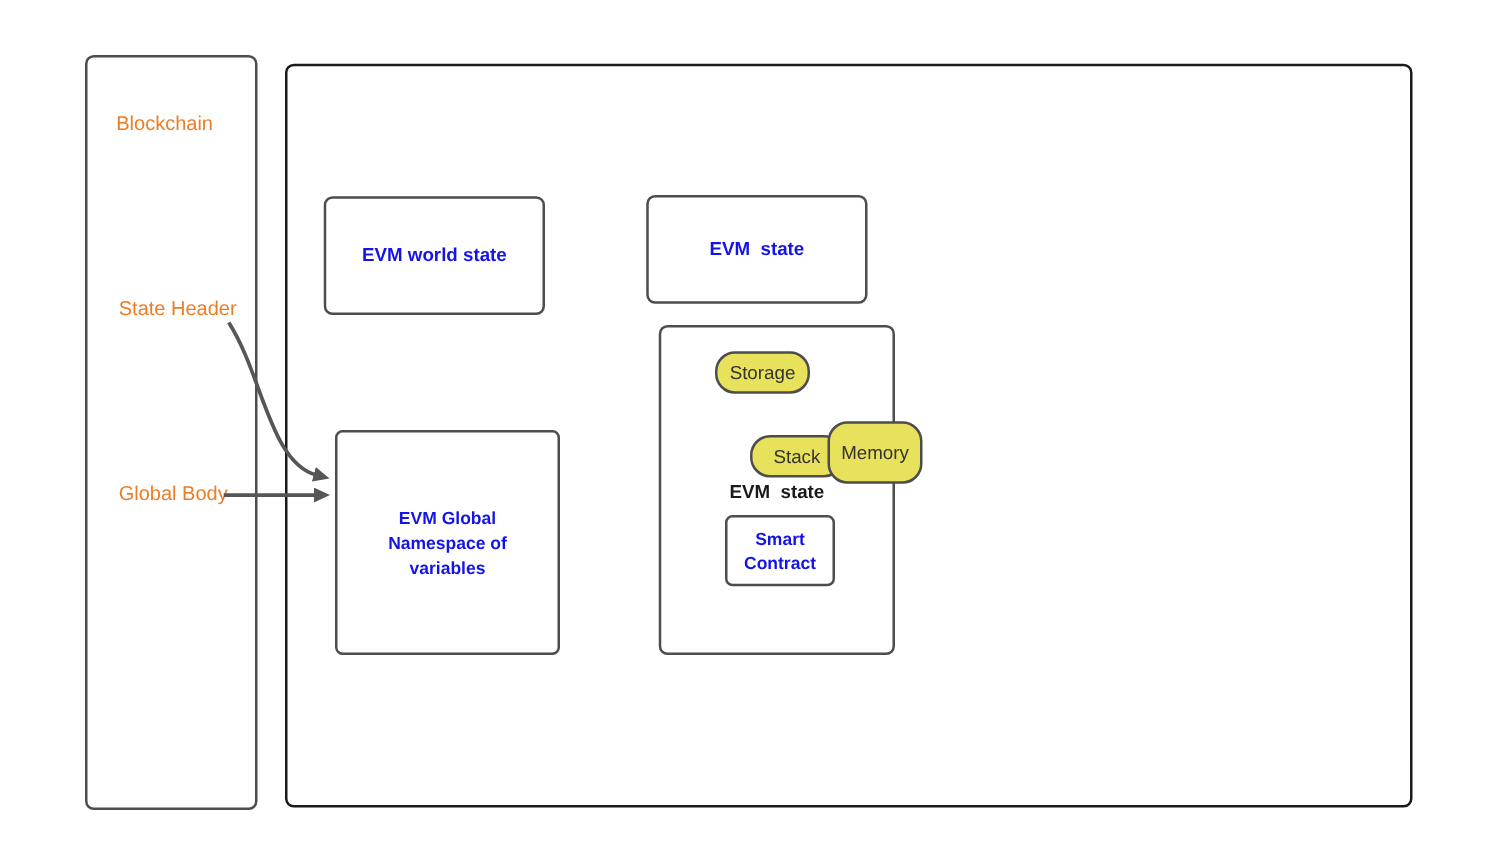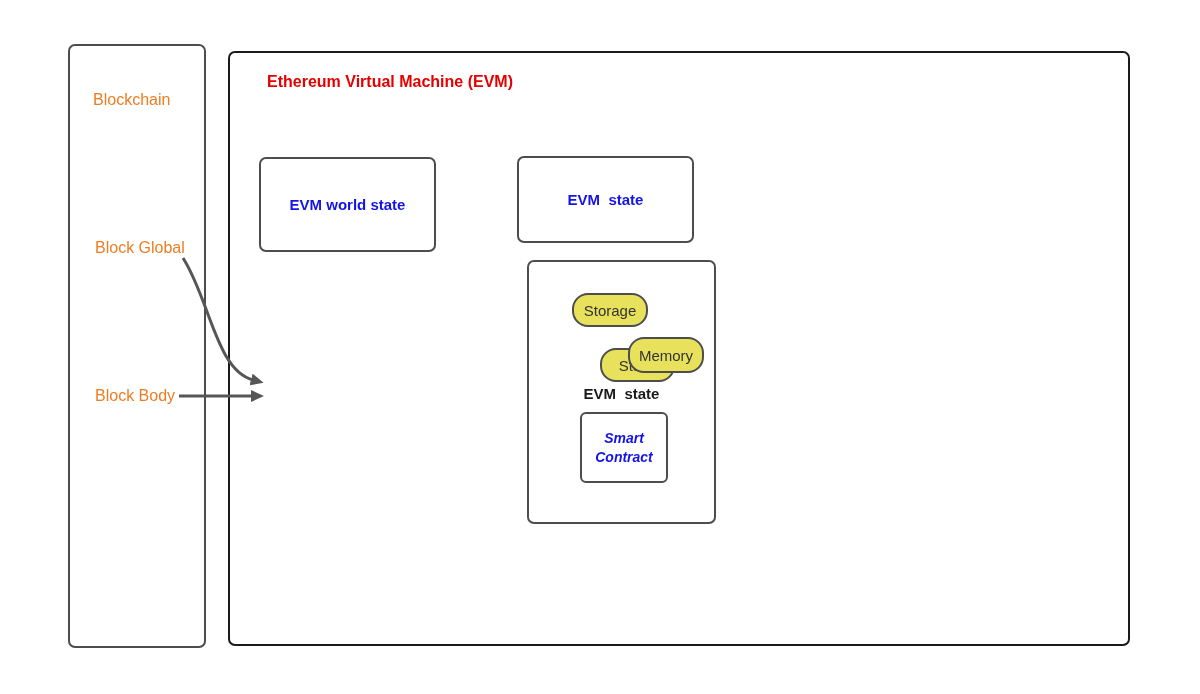--- a/index.html
+++ b/index.html
@@ -103,7 +103,6 @@
   <div class="orange-label" style="left:95px; top:387px;">Block Body</div>
 
   <div class="box plain outer" style="left:228px; top:51px; width:902px; height:595px;"></div>
-  <div class="title-red">Ethereum Virtual Machine (EVM)</div>
 
   <div class="box" style="left:259px; top:157px; width:177px; height:95px;">
     <span class="blue-label">EVM world state</span>

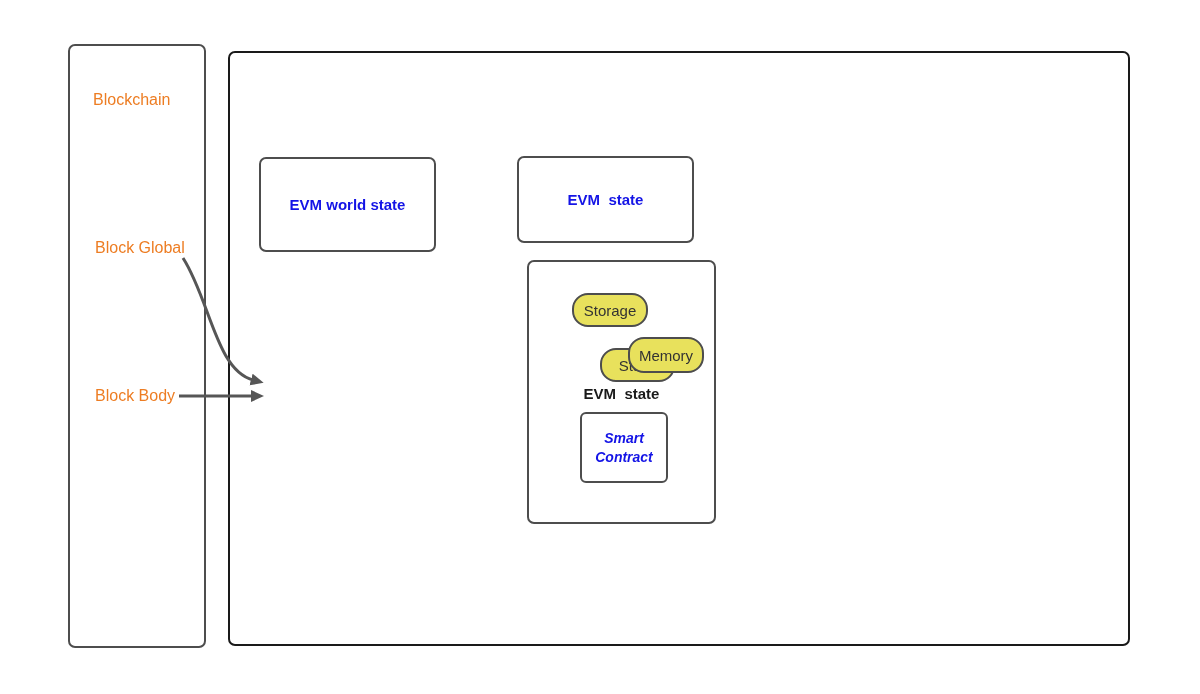--- a/index.html
+++ b/index.html
@@ -99,7 +99,7 @@
 
   <div class="box plain" style="left:68px; top:44px; width:138px; height:604px;"></div>
   <div class="orange-label" style="left:93px; top:91px;text-align:right;">Blockchain</div>
-  <div class="orange-label" style="left:95px; top:239px;">Block Global</div>
+  <div class="orange-label" style="left:95px; top:239px;">State Header</div>
   <div class="orange-label" style="left:95px; top:387px;">Block Body</div>
 
   <div class="box plain outer" style="left:228px; top:51px; width:902px; height:595px;"></div>

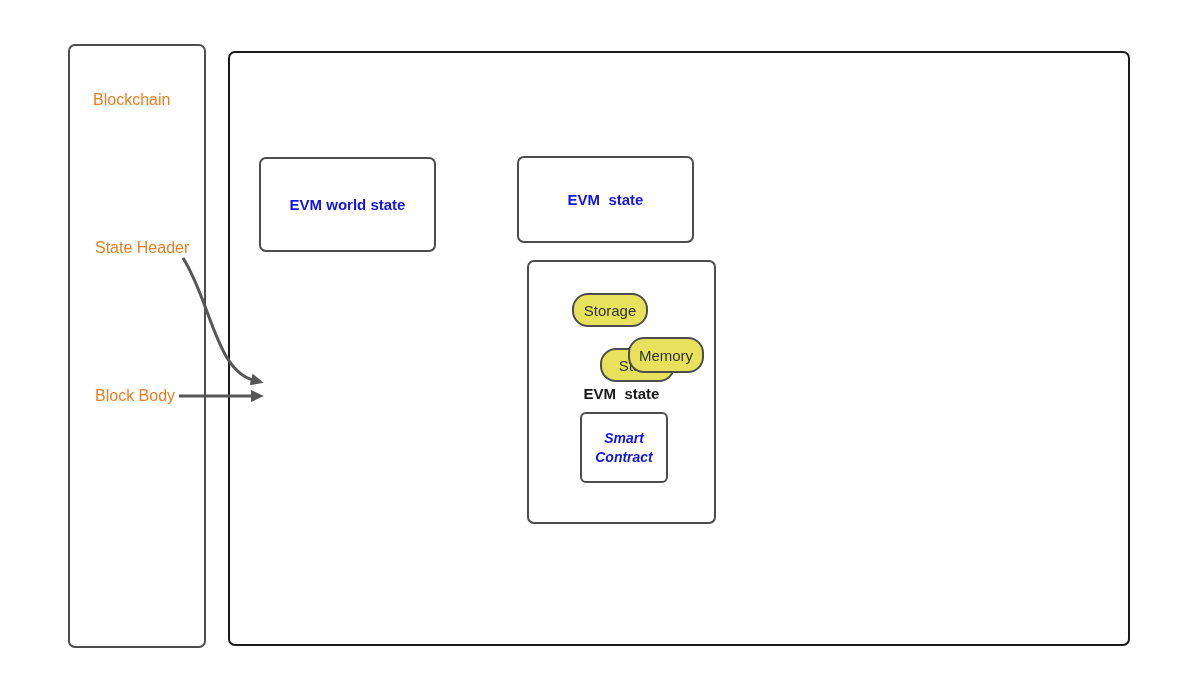--- a/index.html
+++ b/index.html
@@ -114,7 +114,7 @@
 
   <div class="box plain" style="left:527px; top:260px; width:189px; height:264px;"></div>
 
-  <div class="pill" style="left:572px; top:281px; width:76px; height:34px;margin-top:12px;">
+  <div class="pill" style="left:572px; top:281px; width:76px; height:34px;">
     <span>Storage</span>
   </div>
   <div class="pill" style="left:600px; top:309px; width:75px; height:34px;margin-top:39px;">

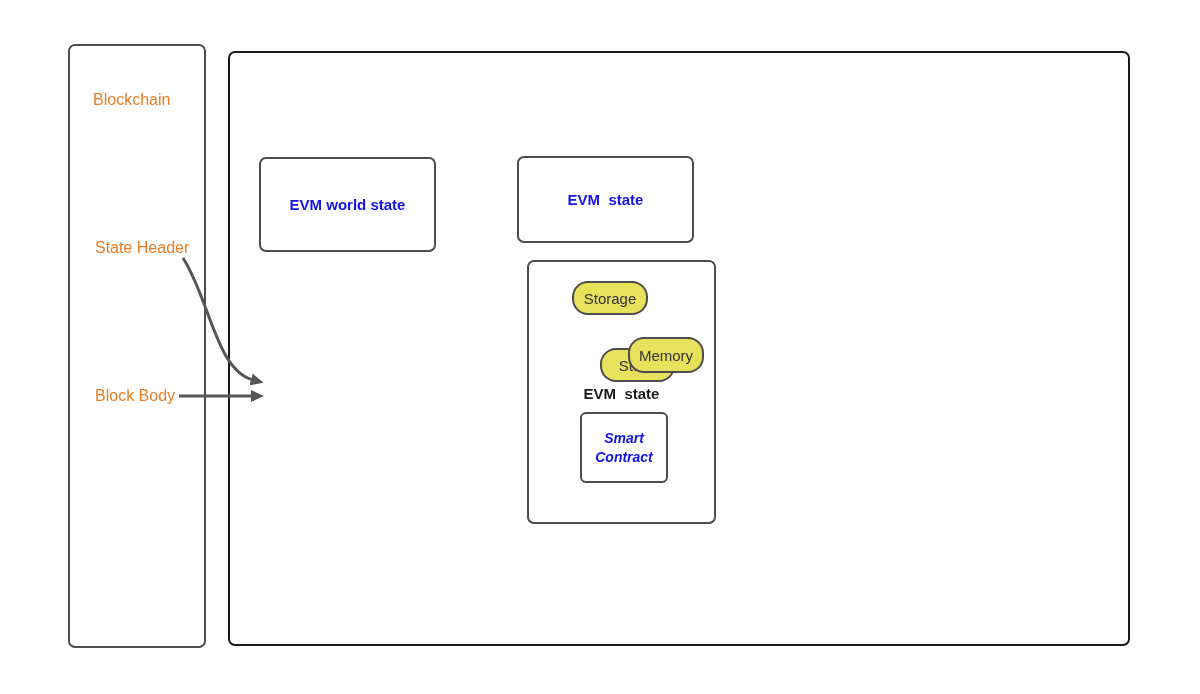--- a/index.html
+++ b/index.html
@@ -120,7 +120,7 @@
   <div class="pill" style="left:600px; top:309px; width:75px; height:34px;margin-top:39px;">
     <span>Stack</span>
   </div>
-  <div class="pill" style="left:628px; top:337px; width:76px; height:36px;">
+  <div class="pill" style="left:662px; top:337px; width:76px; height:50px;">
     <span>Memory</span>
   </div>
 

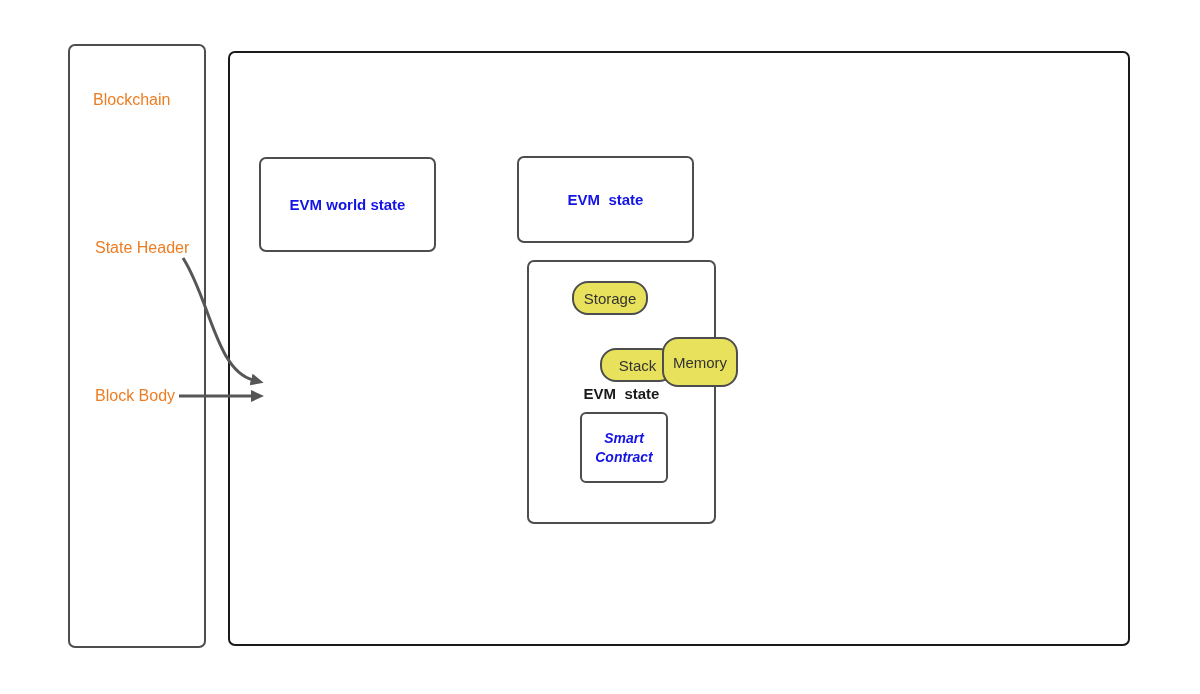--- a/index.html
+++ b/index.html
@@ -100,7 +100,7 @@
   <div class="box plain" style="left:68px; top:44px; width:138px; height:604px;"></div>
   <div class="orange-label" style="left:93px; top:91px;text-align:right;">Blockchain</div>
   <div class="orange-label" style="left:95px; top:239px;">State Header</div>
-  <div class="orange-label" style="left:95px; top:387px;">Block Body</div>
+  <div class="orange-label" style="left:95px; top:387px;">Global Body</div>
 
   <div class="box plain outer" style="left:228px; top:51px; width:902px; height:595px;"></div>
 

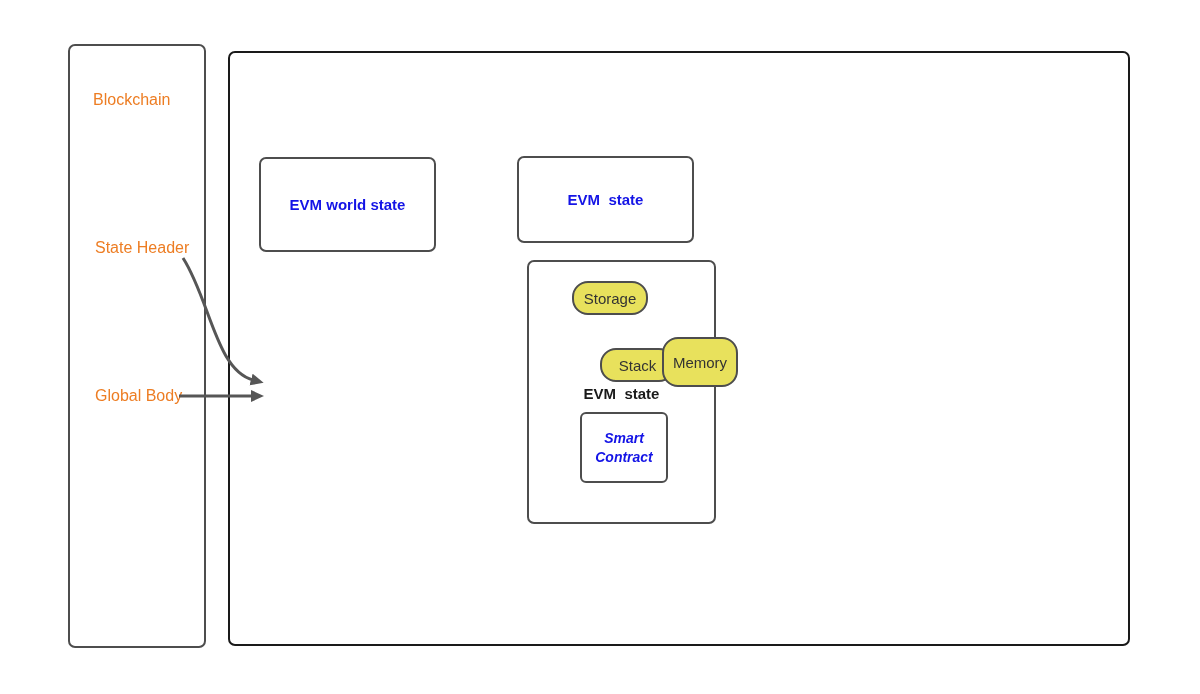--- a/index.html
+++ b/index.html
@@ -132,6 +132,11 @@
   </div>
 
 
+  <div class="box" style="left:268px; top:344px; width:180px; height:180px; border-radius:6px;">
+    <span class="blue-label" style="font-size:14px;">EVM Global
+Namespace of
+variables</span>
+  </div>
 
   <svg class="arrow-layer" viewBox="0 0 1200 694">
     <defs>

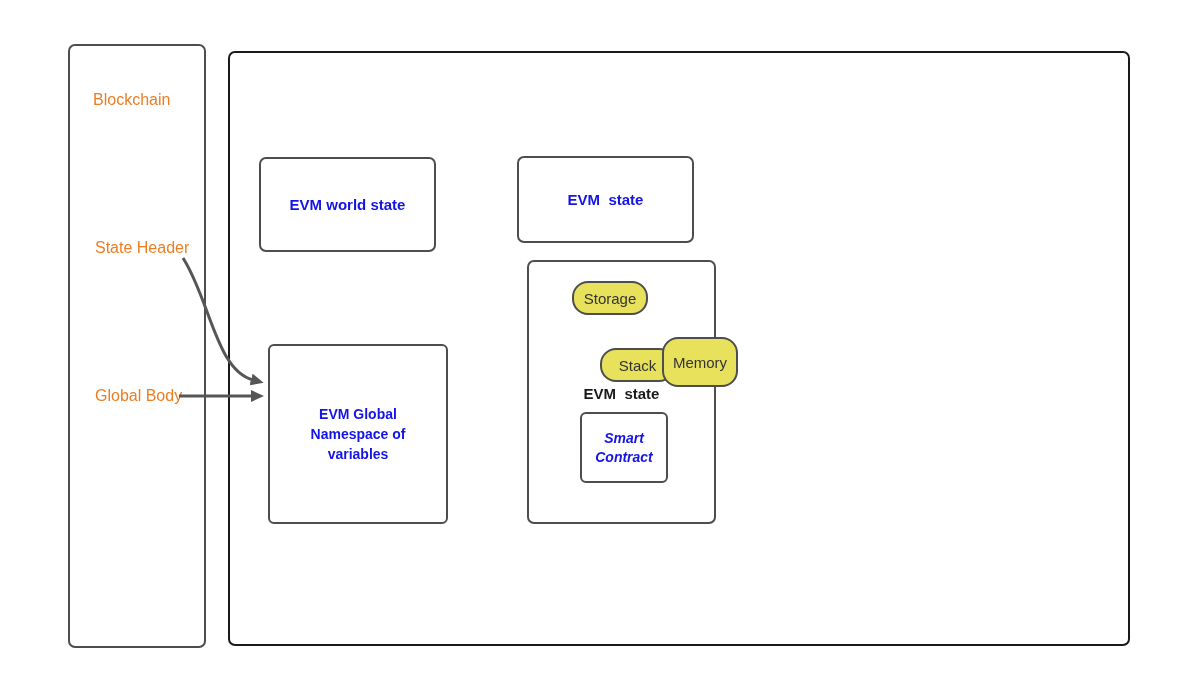--- a/index.html
+++ b/index.html
@@ -126,7 +126,7 @@
 
   <div class="dark-label" style="left:527px; top:385px; width:189px;">EVM  state</div>
 
-  <div class="box" style="left:580px; top:412px; width:88px; height:71px; border-radius:6px;font-style:italic;">
+  <div class="box" style="left:580px; top:412px; width:88px; height:57px; border-radius:6px;">
     <span class="blue-label" style="font-size:14px; line-height:19px;">Smart
 Contract</span>
   </div>

